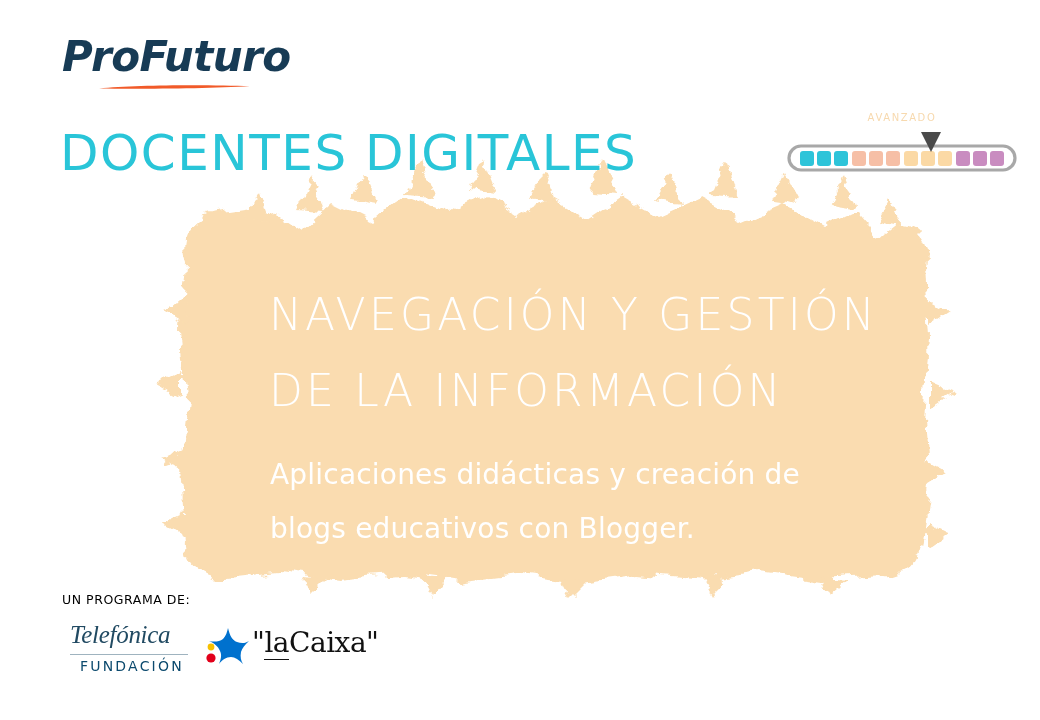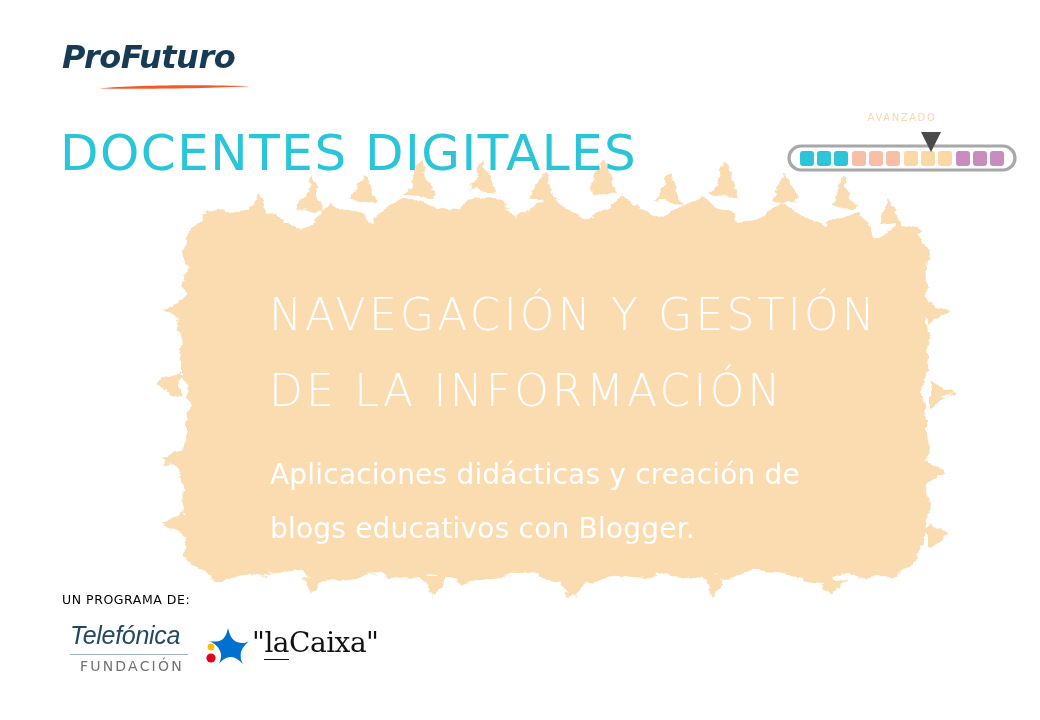--- a/index.html
+++ b/index.html
@@ -47,7 +47,7 @@
     font-family: "DejaVu Sans", sans-serif;
     font-style: italic;
     font-weight: bold;
-    font-size: 32px;
+    font-size: 42px;
     color: #173B55;
     letter-spacing: -0.5px;
     line-height: 46px;

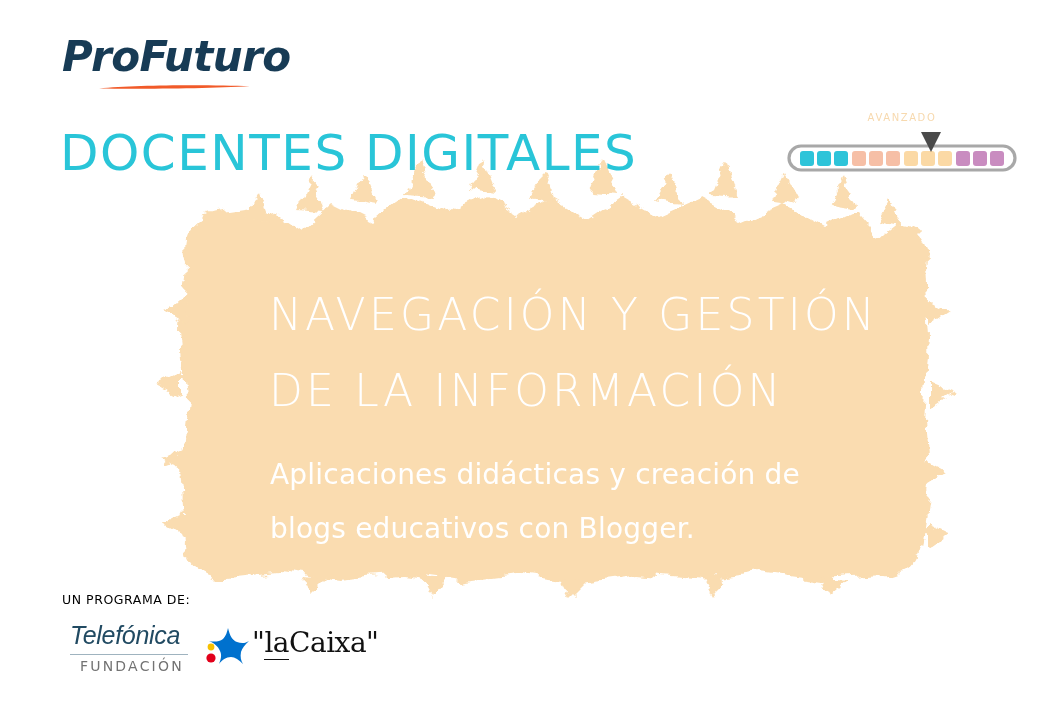--- a/index.html
+++ b/index.html
@@ -166,7 +166,7 @@
     height: 58px;
   }
   #telefonica-word {
-    font-family: Liberation Sans, sans-serif;
+    font-family: Liberation Serif, serif;
     font-style: italic;
     font-size: 25px;
     color: #214A62;

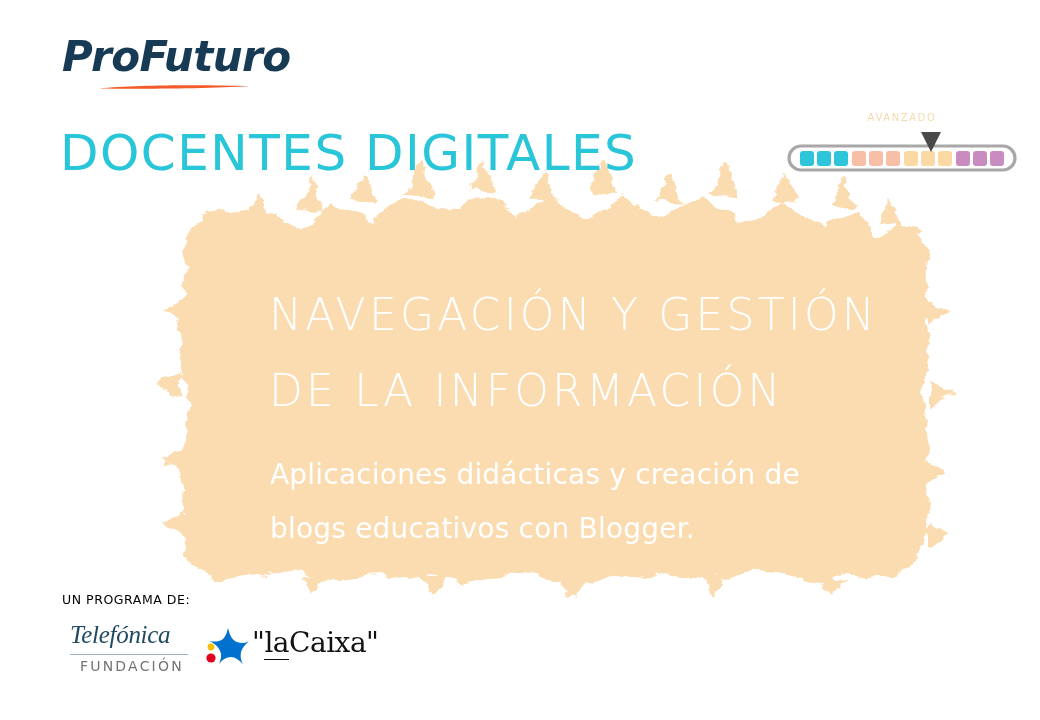--- a/index.html
+++ b/index.html
@@ -189,7 +189,7 @@
     font-family: "DejaVu Sans", sans-serif;
     font-size: 14px;
     letter-spacing: 2.2px;
-    color: #737373;
+    color: #0c4a6e;
     white-space: nowrap;
     text-align: right;
   }

